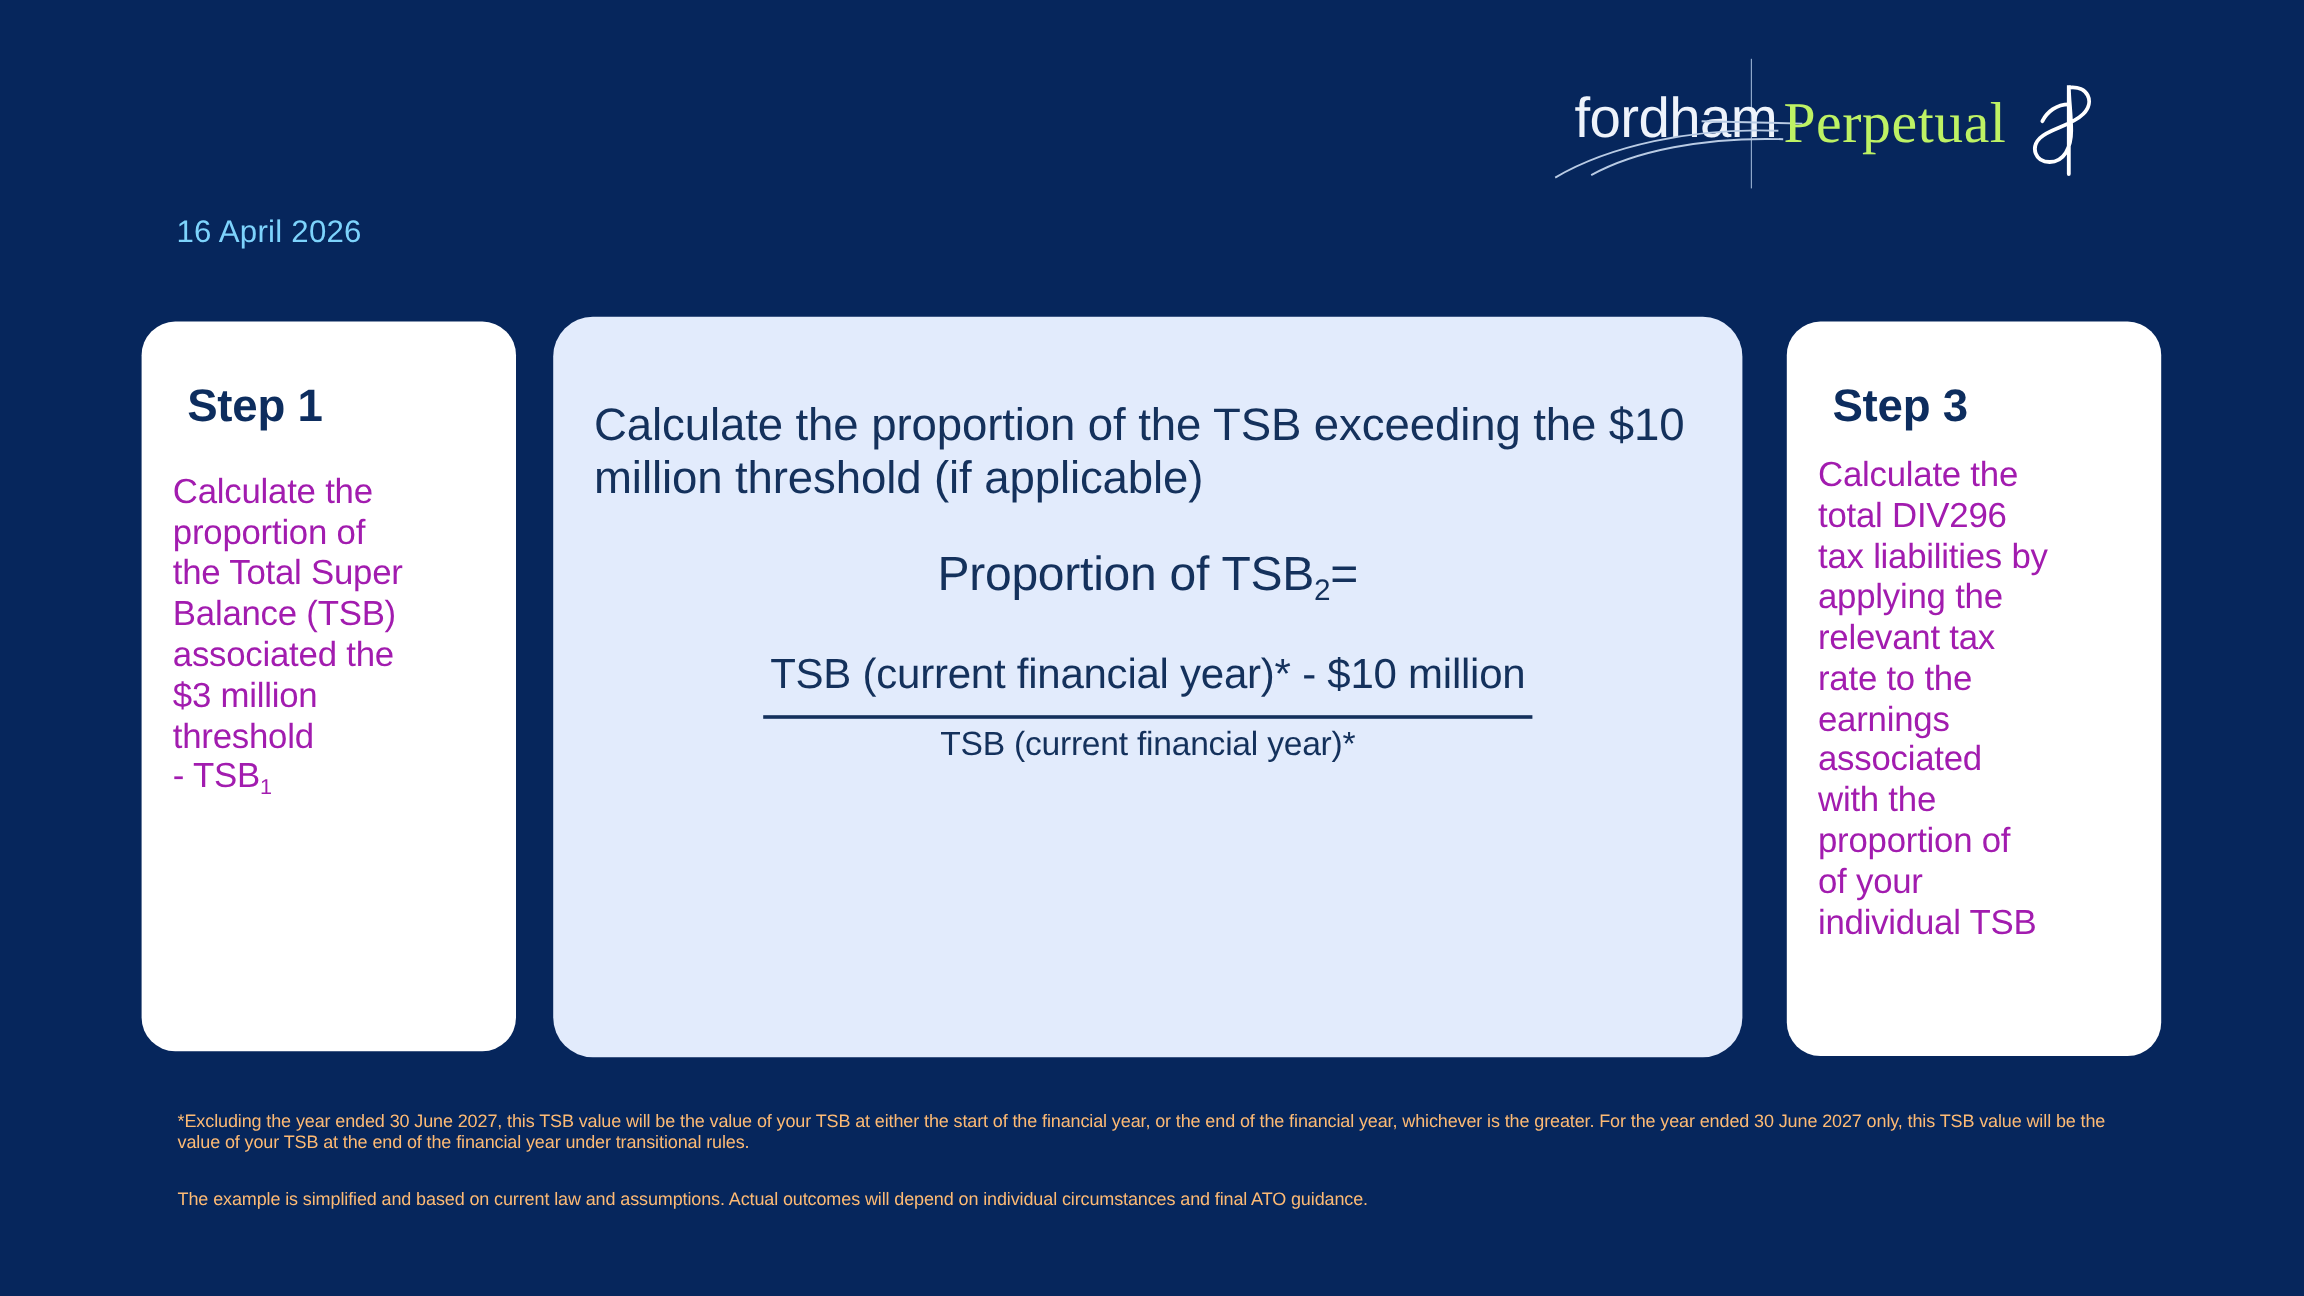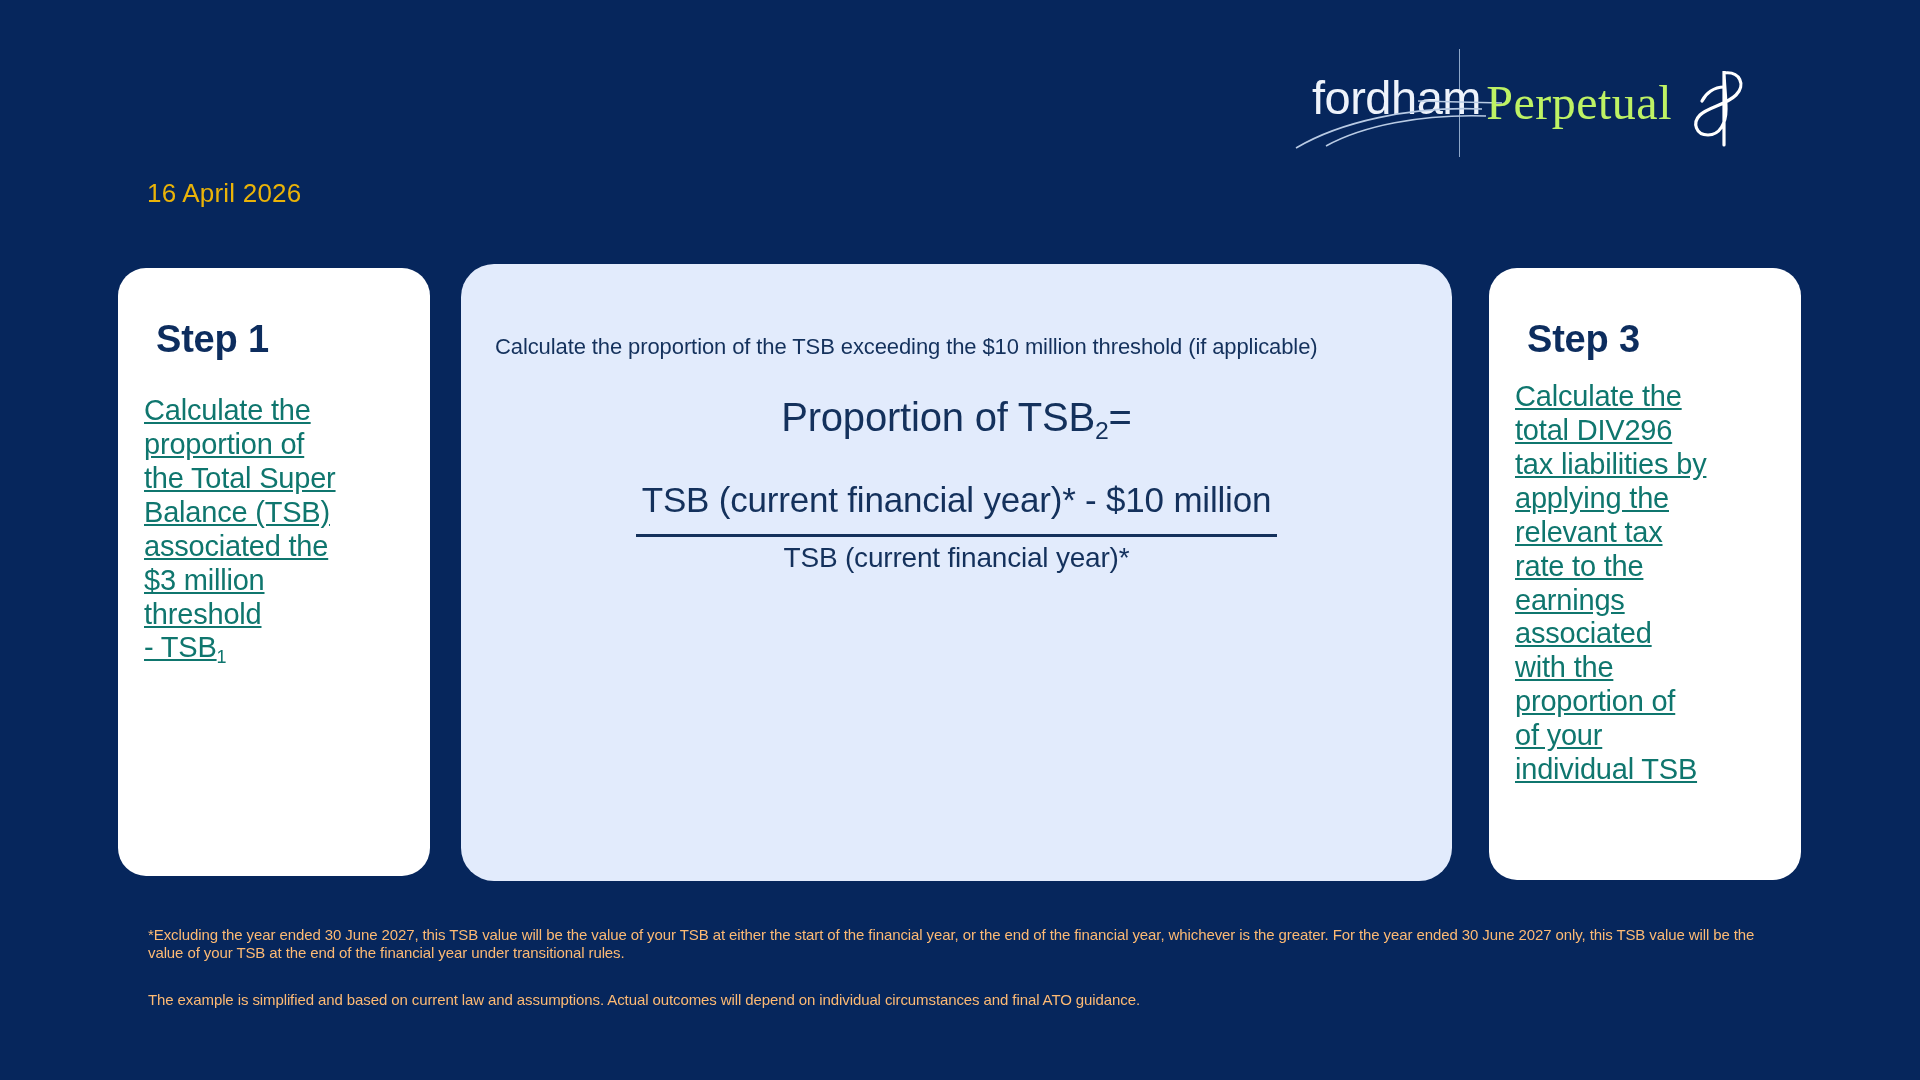--- a/index.html
+++ b/index.html
@@ -90,7 +90,7 @@
     top: 178px;
     font-size: 26px;
     font-weight: 300;
-    color: #eab308;
+    color: #7dd3fc;
     letter-spacing: 0.2px;
   }
 

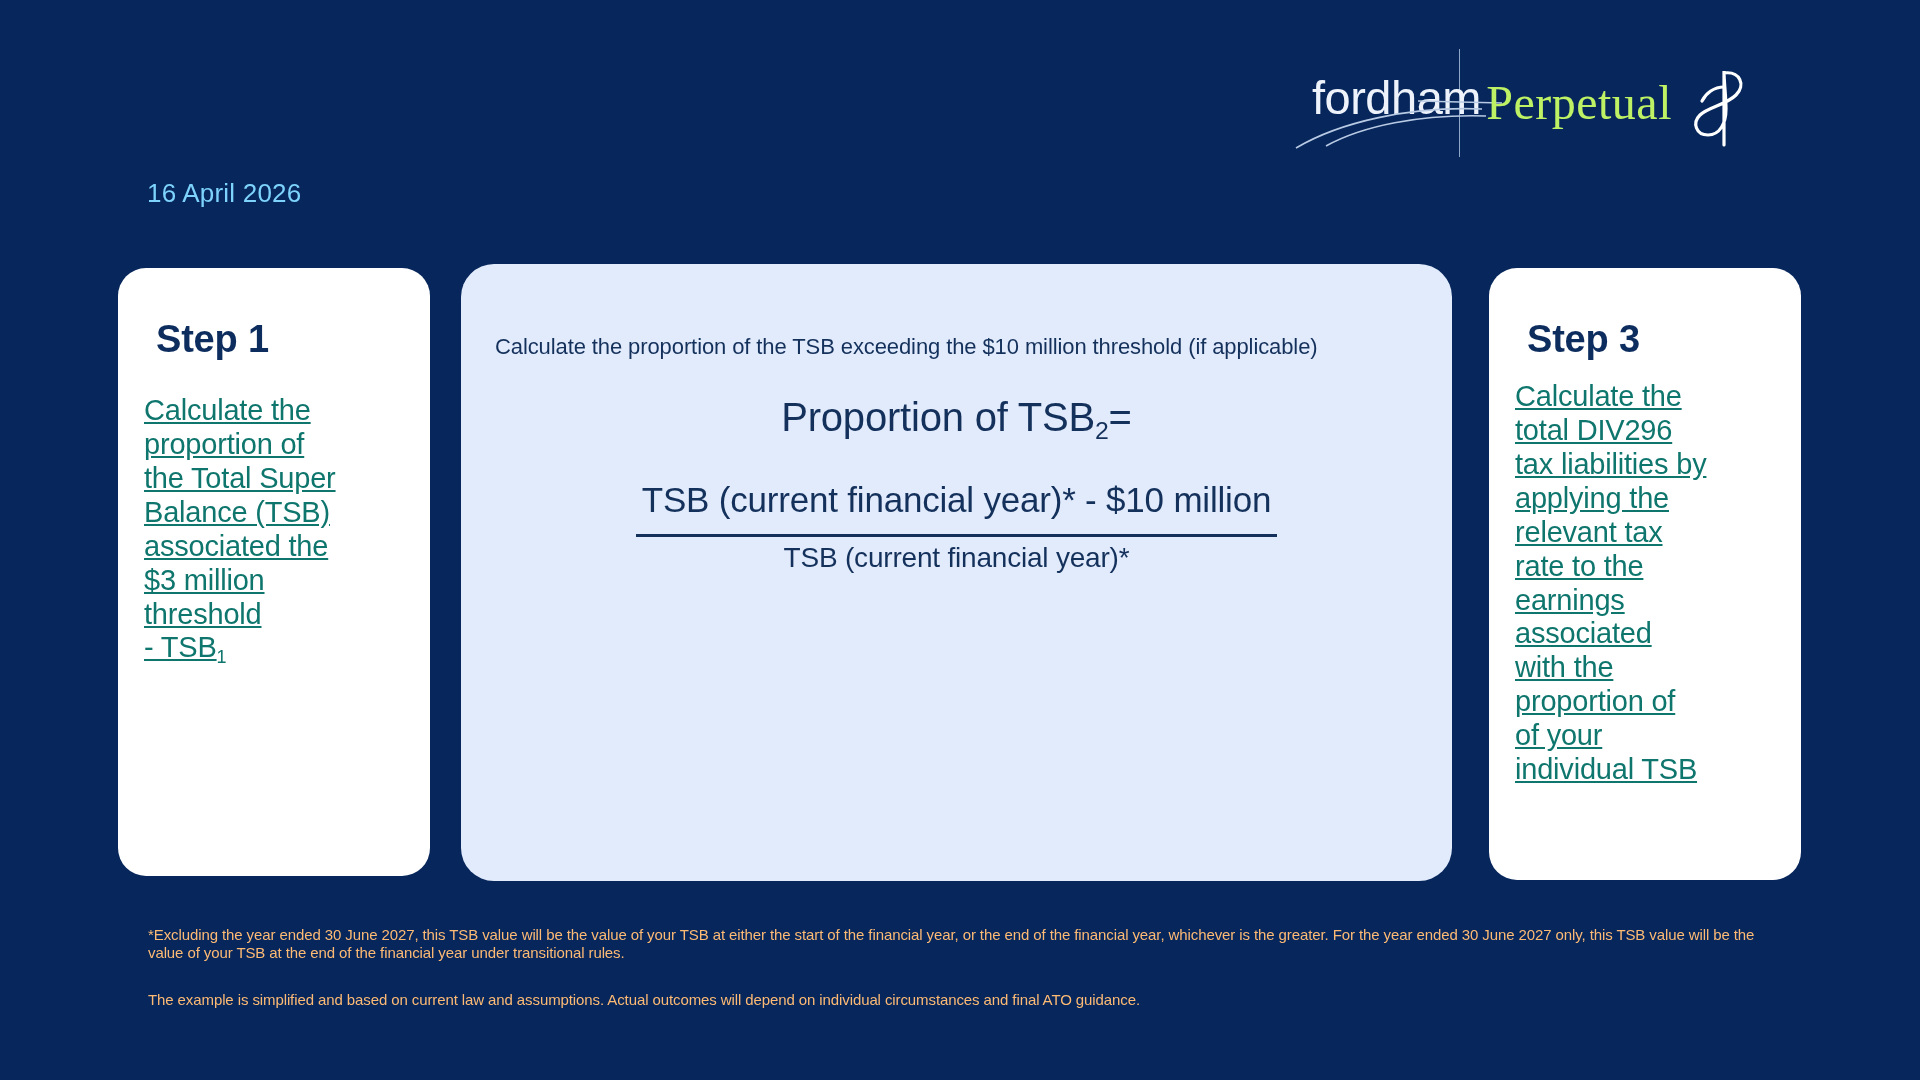--- a/index.html
+++ b/index.html
@@ -162,7 +162,7 @@
   }
   #step2-intro {
     margin-top: 28px;
-    font-size: 22px;
+    font-size: 38px;
     line-height: 1.15;
     letter-spacing: -0.1px;
     color: #14315c;

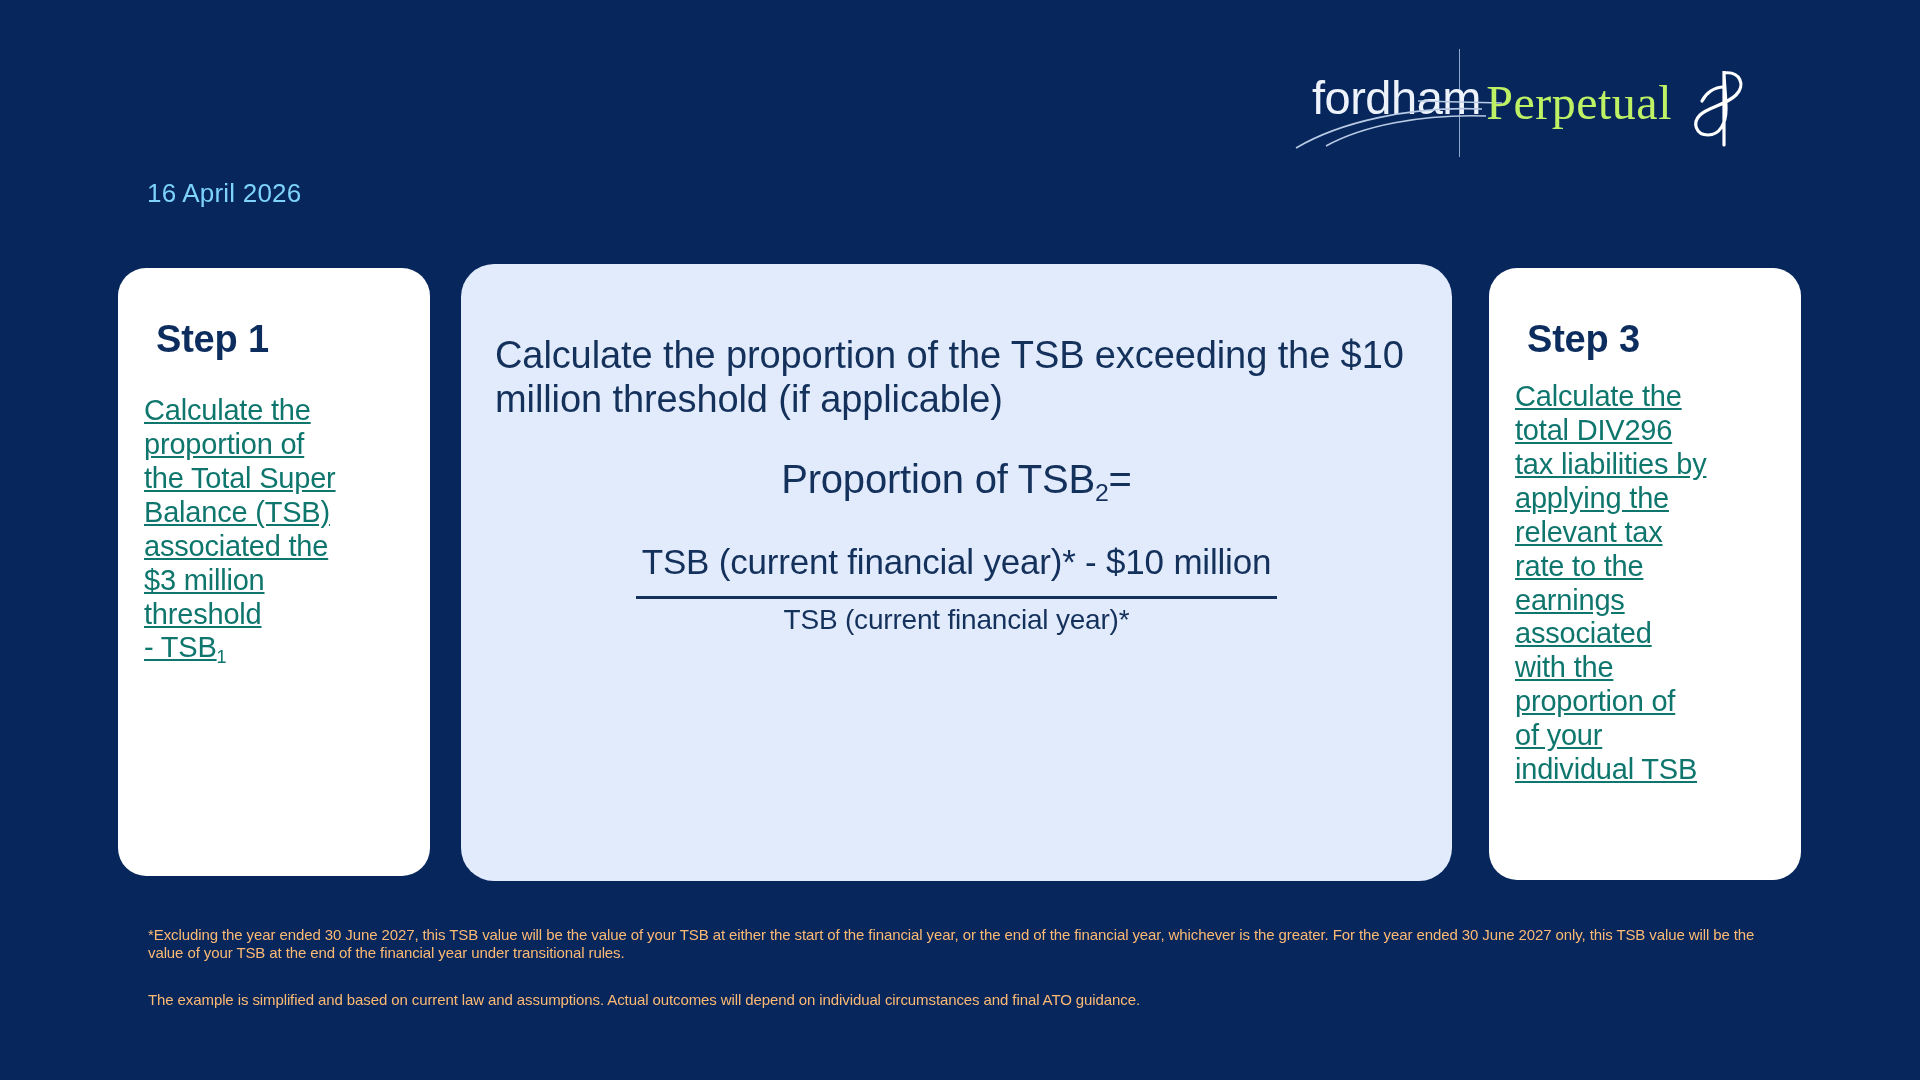--- a/index.html
+++ b/index.html
@@ -143,10 +143,9 @@
   }
 
   .step-body {
-    color: #0f766e;
+    color: #a21caf;
     font-weight: 300;
     margin: 0;
-    text-decoration: underline;
   }
   #step1-body {
     margin-top: 36px;

